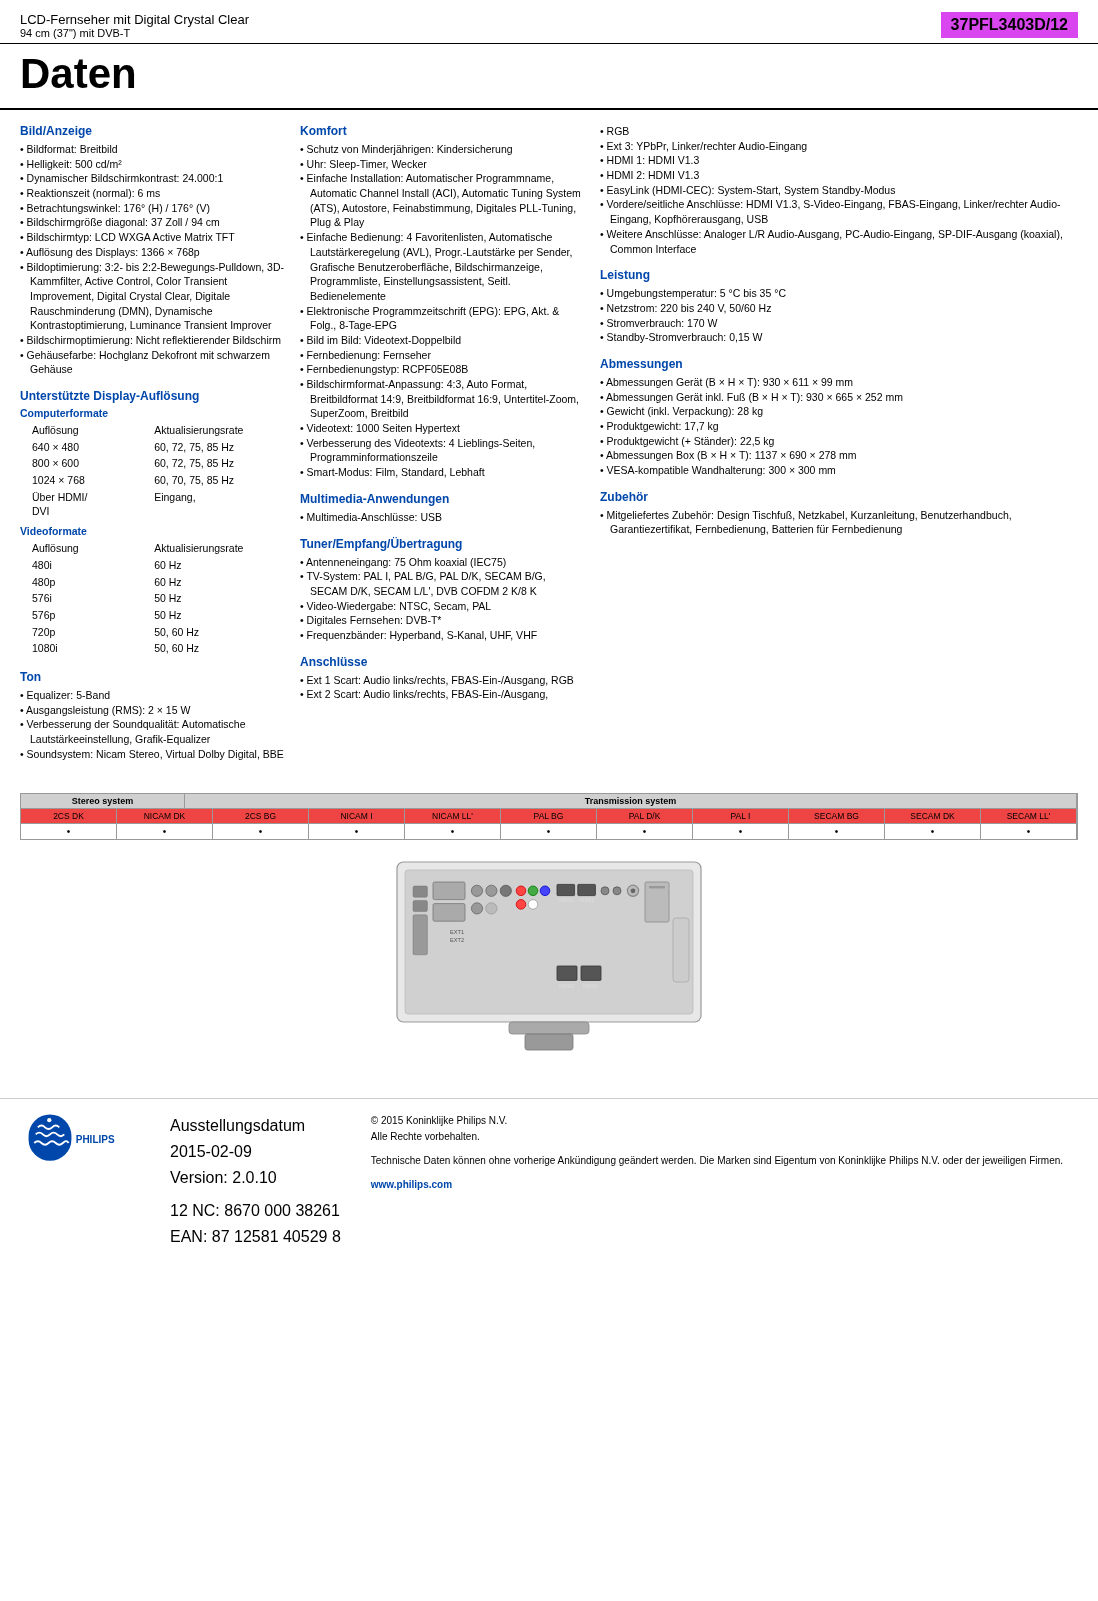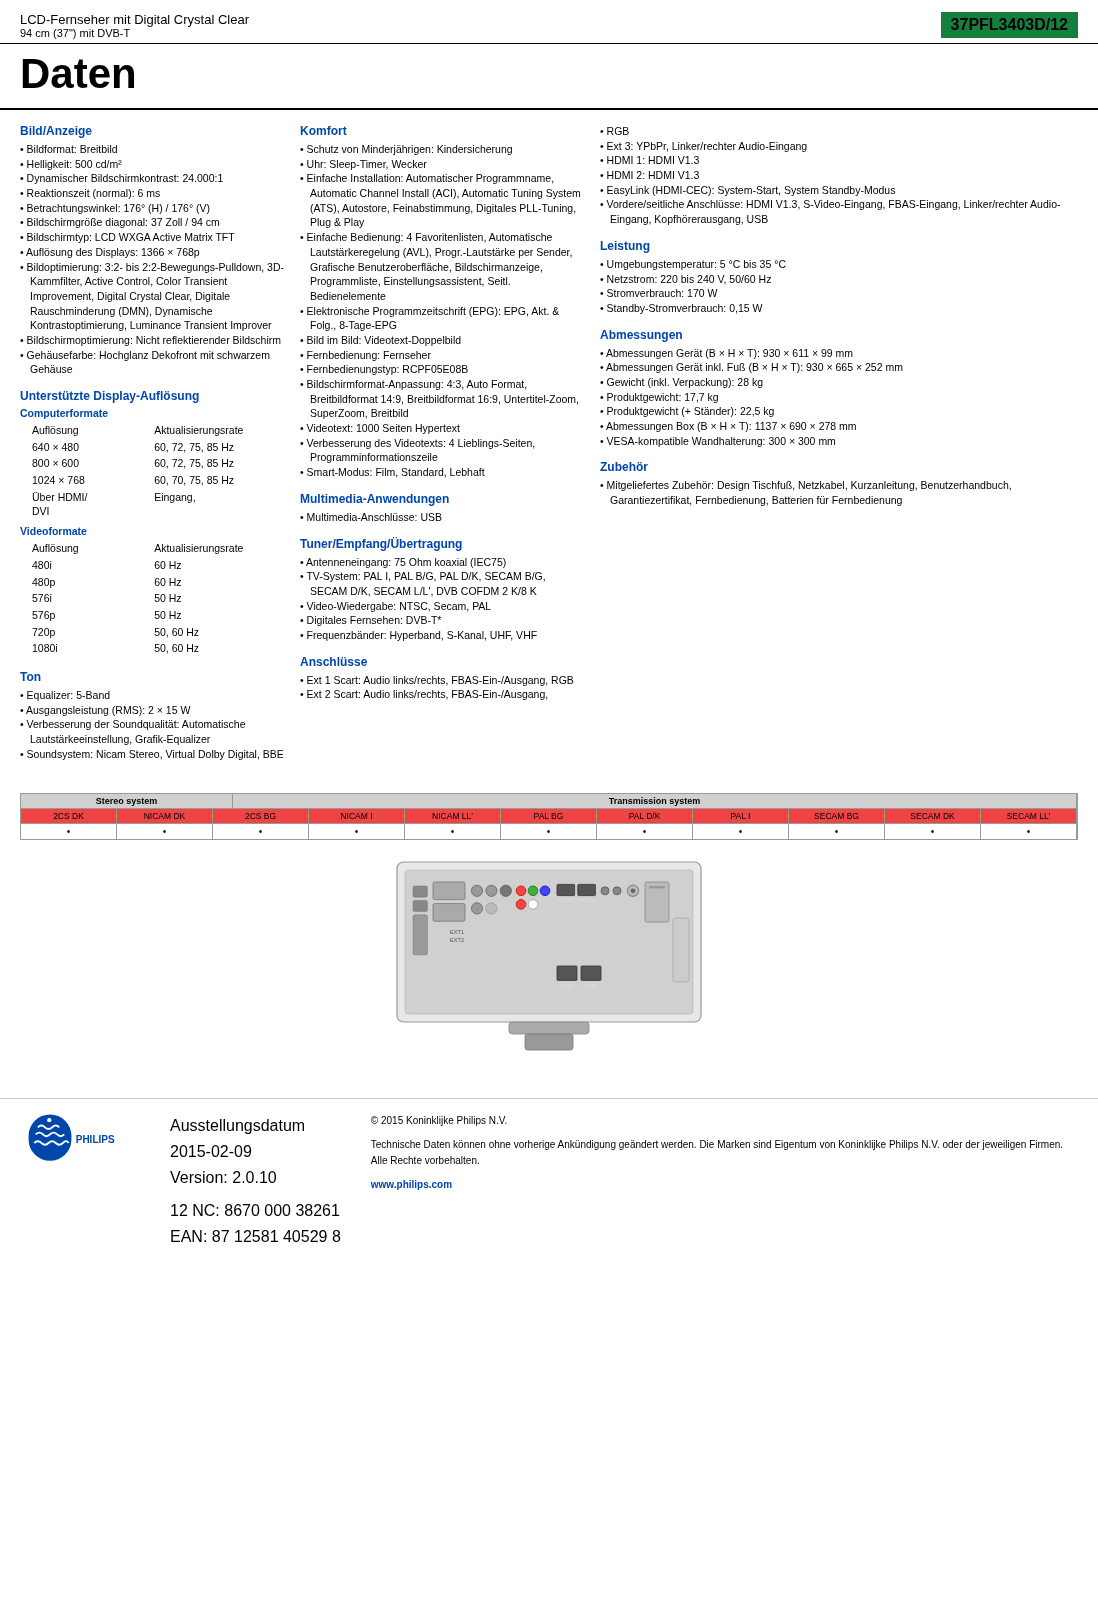--- a/index.html
+++ b/index.html
@@ -33,7 +33,7 @@
       font-size: 16px;
       font-weight: bold;
       color: #000;
-      background: #15803d;
+      background: #d946ef;
       padding: 4px 10px;
     }
 

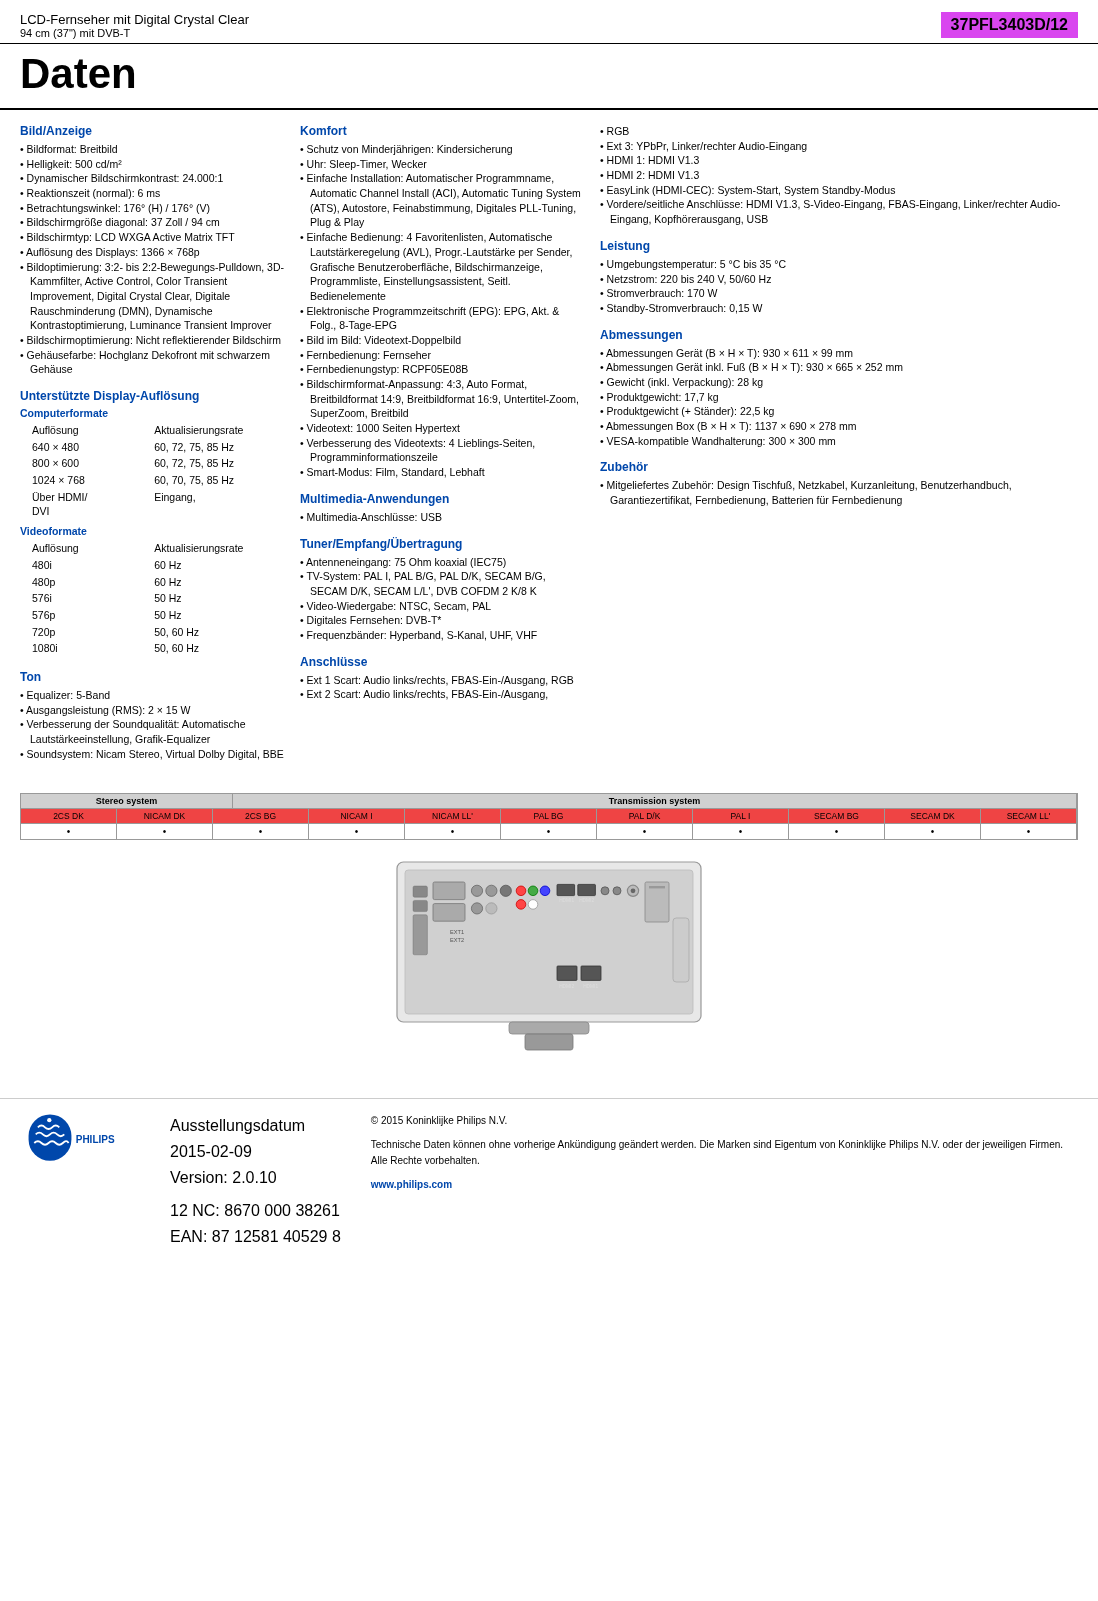--- a/index.html
+++ b/index.html
@@ -393,6 +393,7 @@
         <li>HDMI 2: HDMI V1.3</li>
         <li>EasyLink (HDMI-CEC): System-Start, System Standby-Modus</li>
         <li>Vordere/seitliche Anschlüsse: HDMI V1.3, S-Video-Eingang, FBAS-Eingang, Linker/rechter Audio-Eingang, Kopfhörerausgang, USB</li>
+        <li>Weitere Anschlüsse: Analoger L/R Audio-Ausgang, PC-Audio-Eingang, SP-DIF-Ausgang (koaxial), Common Interface</li>
       </ul>
     </div>
 

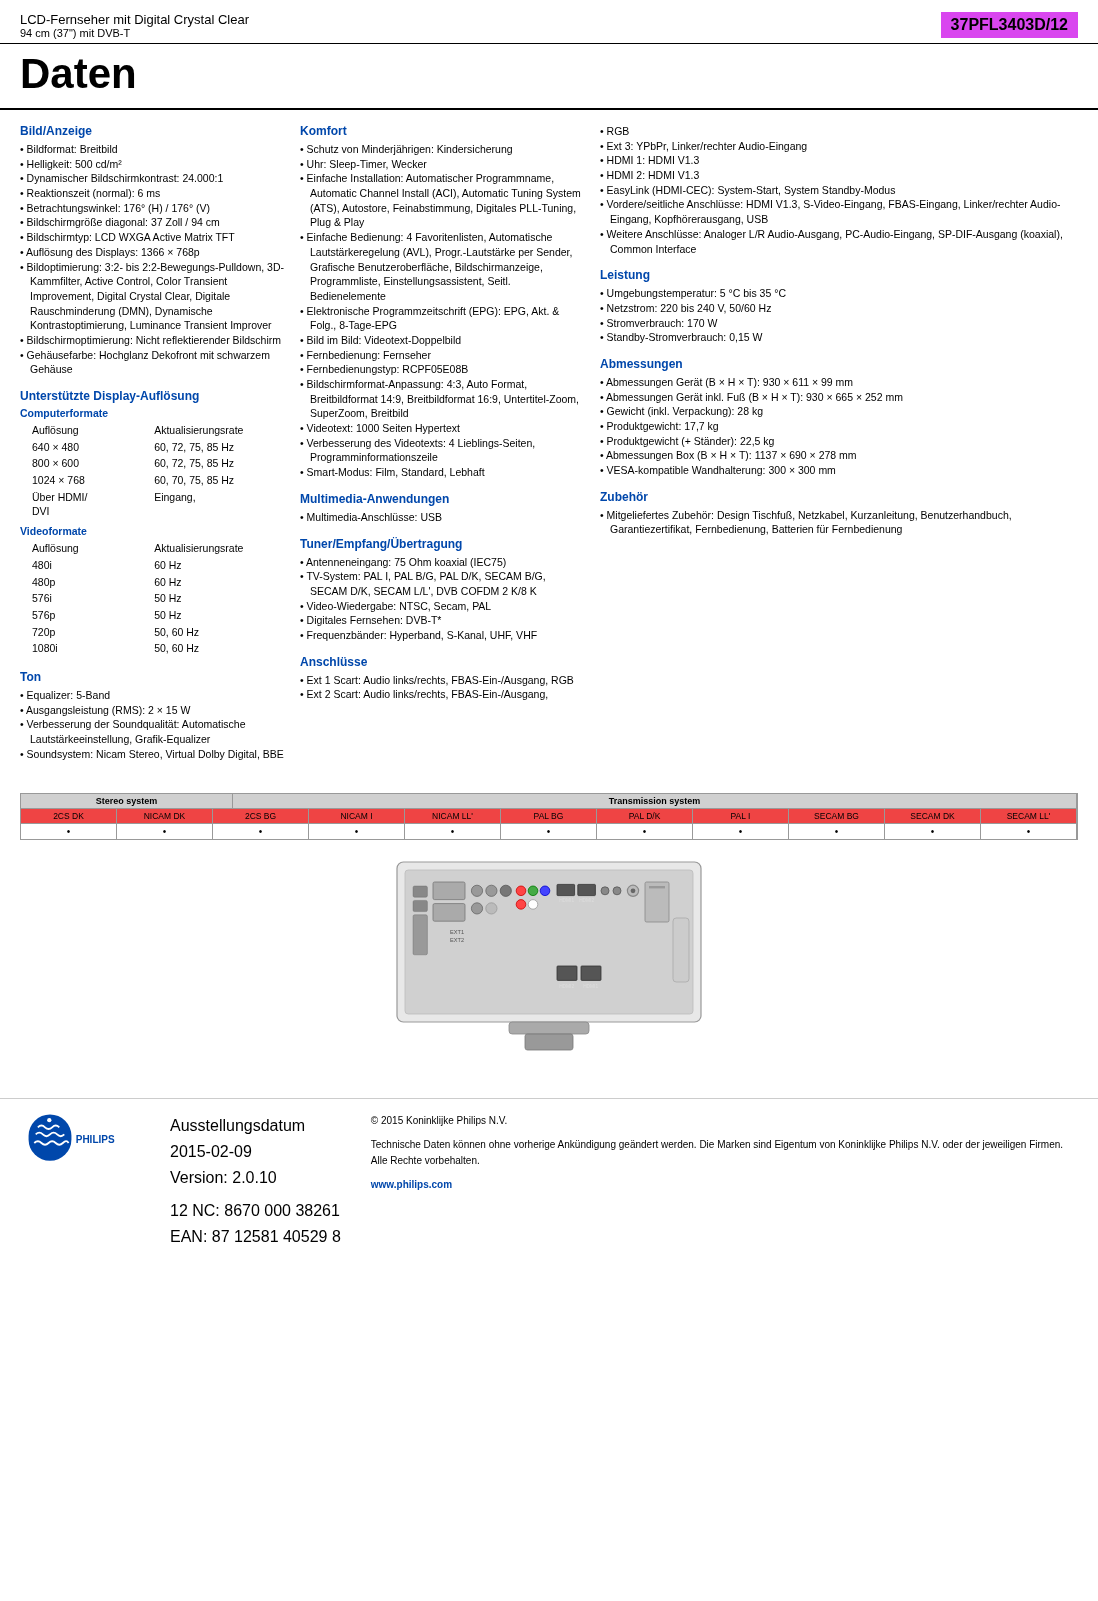--- a/index.html
+++ b/index.html
@@ -141,7 +141,7 @@
       border-right: 1px solid #999;
     }
     .stereo-group.left {
-      width: 212px;
+      width: 164px;
       border-right: 1px solid #999;
     }
     .stereo-group.right {

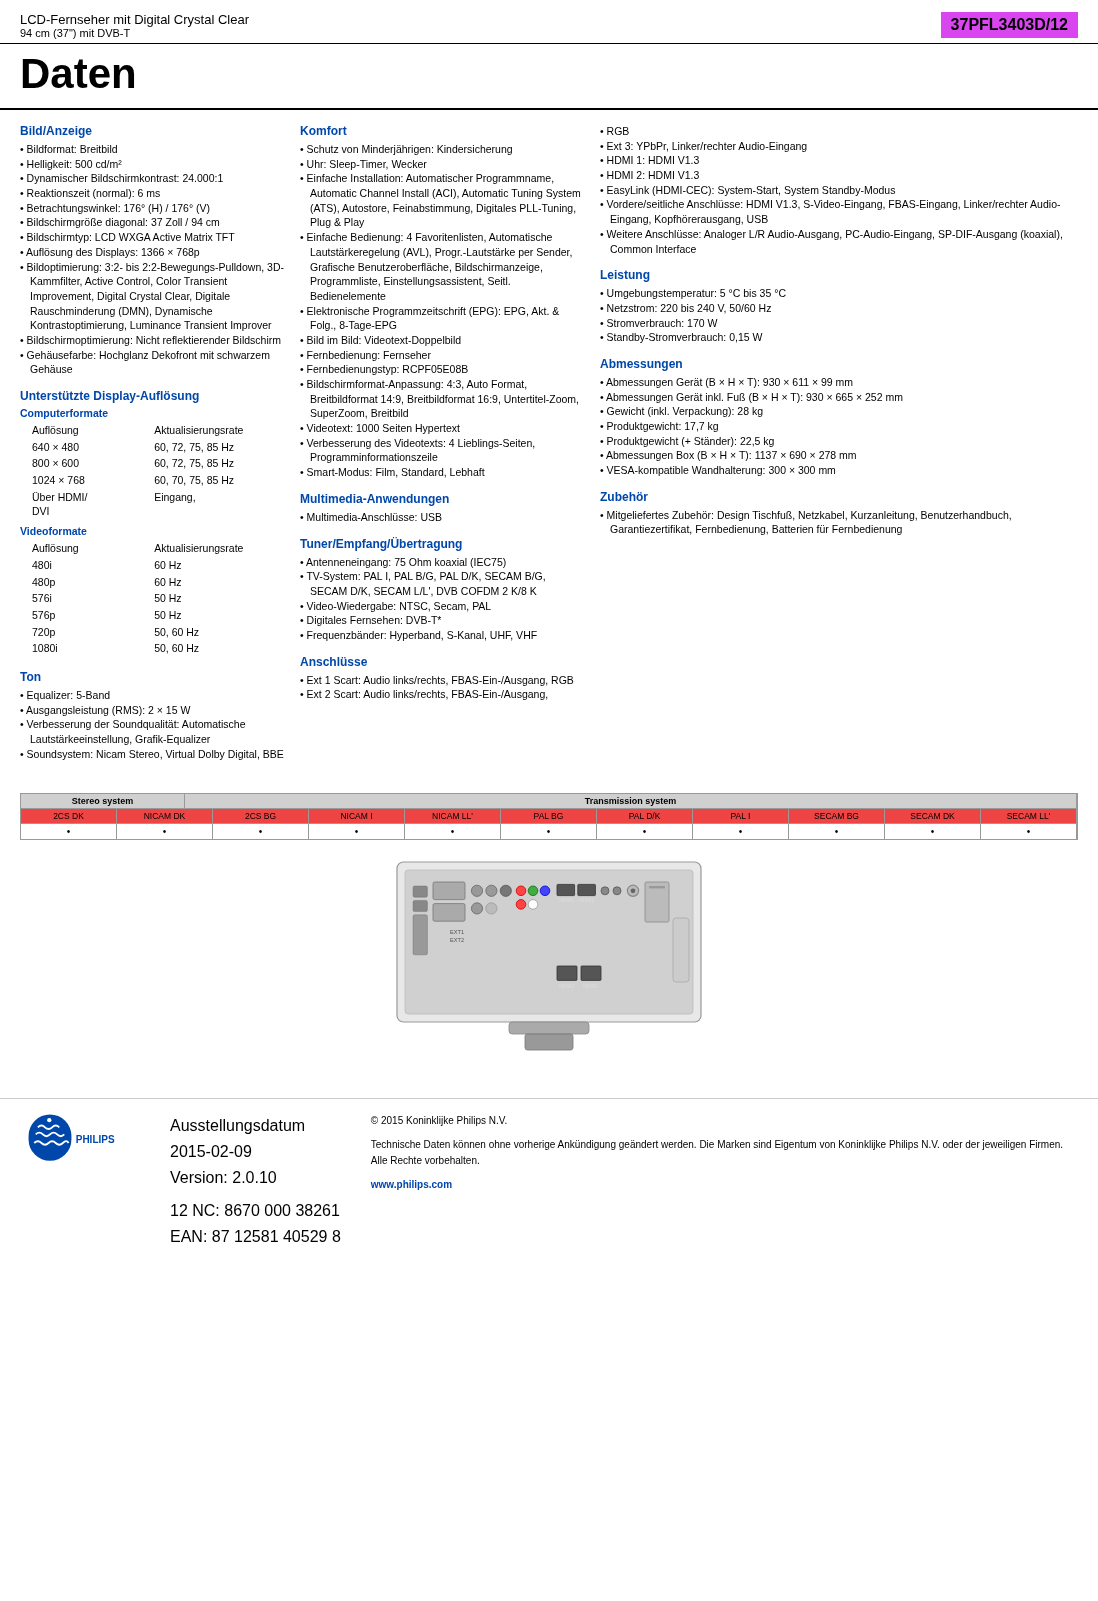--- a/index.html
+++ b/index.html
@@ -547,8 +547,8 @@
     </div>
     <div class="footer-right-col">
       <div>© 2015 Koninklijke Philips N.V.</div>
+      <div>Alle Rechte vorbehalten.</div>
       <div style="margin-top:8px;">Technische Daten können ohne vorherige Ankündigung geändert werden. Die Marken sind Eigentum von Koninklijke Philips N.V. oder der jeweiligen Firmen.</div>
-      <div>Alle Rechte vorbehalten.</div>
       <div style="margin-top:8px;" class="website">www.philips.com</div>
     </div>
   </div>

